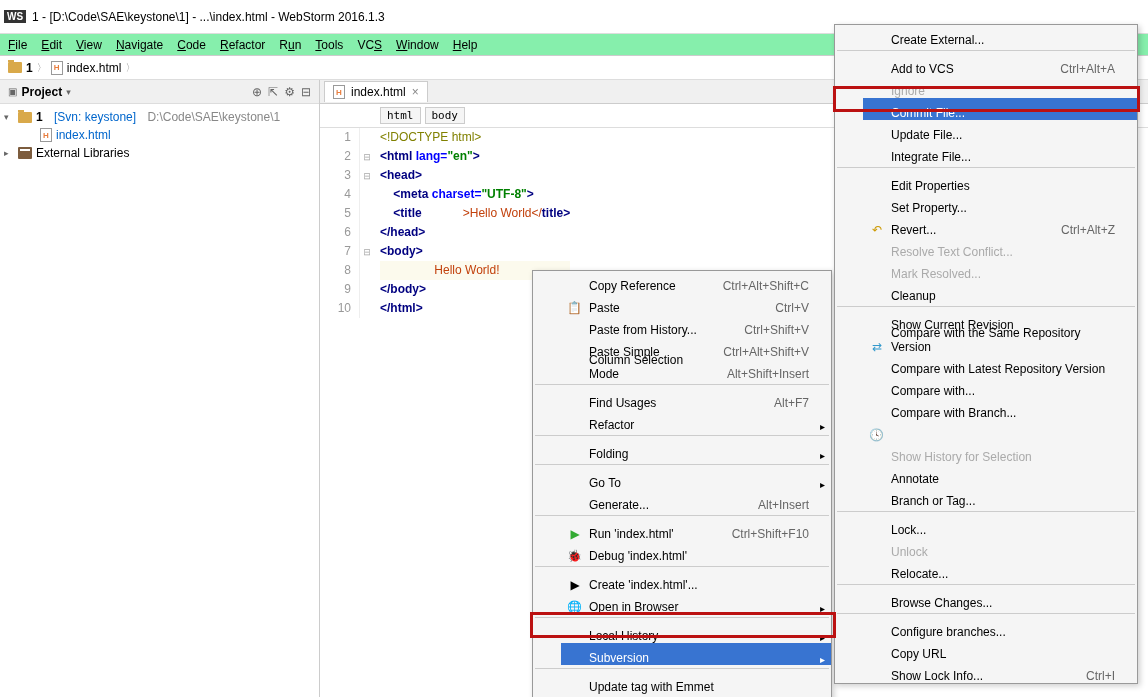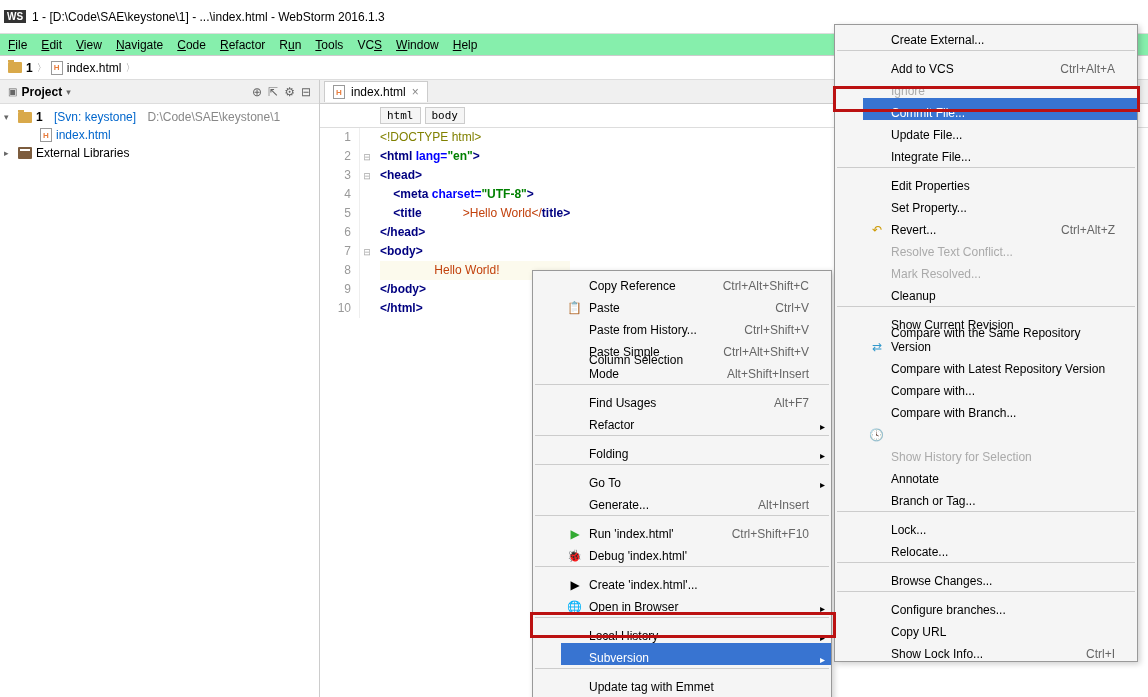--- a/index.html
+++ b/index.html
@@ -349,6 +349,9 @@
     <div class="menu-item">
       <span class="lbl">Lock...</span>
     </div>
+    <div class="menu-item disabled">
+      <span class="lbl">Unlock</span>
+    </div>
     <div class="menu-item">
       <span class="lbl">Relocate...</span>
     </div>

